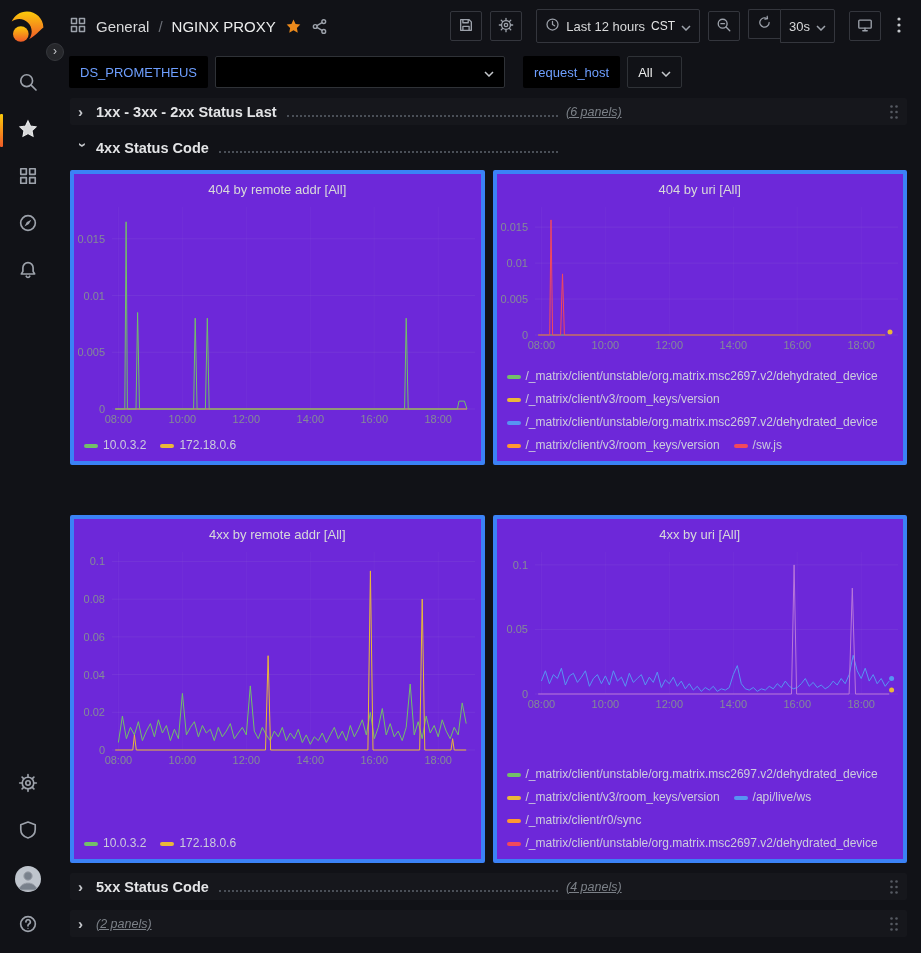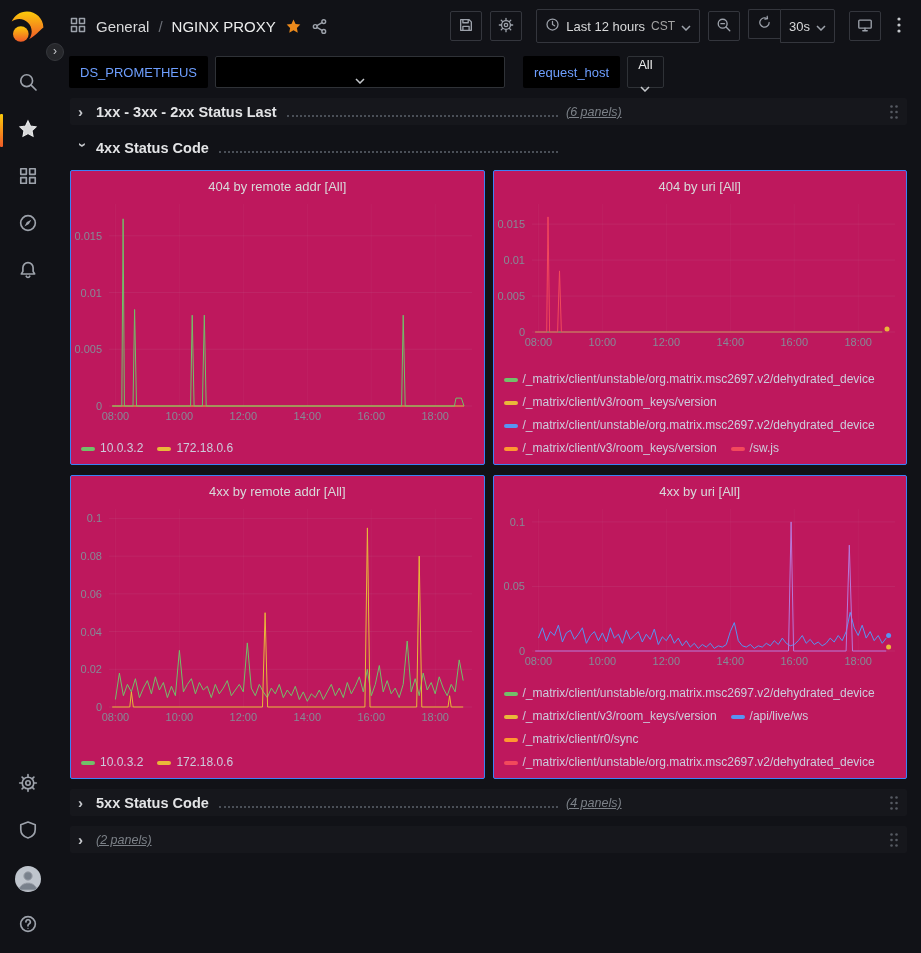--- a/index.html
+++ b/index.html
@@ -36,7 +36,7 @@
   .seg { display:flex; }
   .seg .btn:first-child { border-right:none; border-radius:2px 0 0 2px; }
   .seg .btn:last-child { border-radius:0 2px 2px 0; }
-  .tz { color:#a3a3a3; font-size:12px; }
+  .tz { color:#e5e5e5; font-size:12px; }
   .kebab { border:none; background:none; width:20px; display:flex; justify-content:center; cursor:pointer; }
   
   .submenu { height:40px; flex:none; display:flex; align-items:center; gap:18px; padding:0 12px 0 14px; }

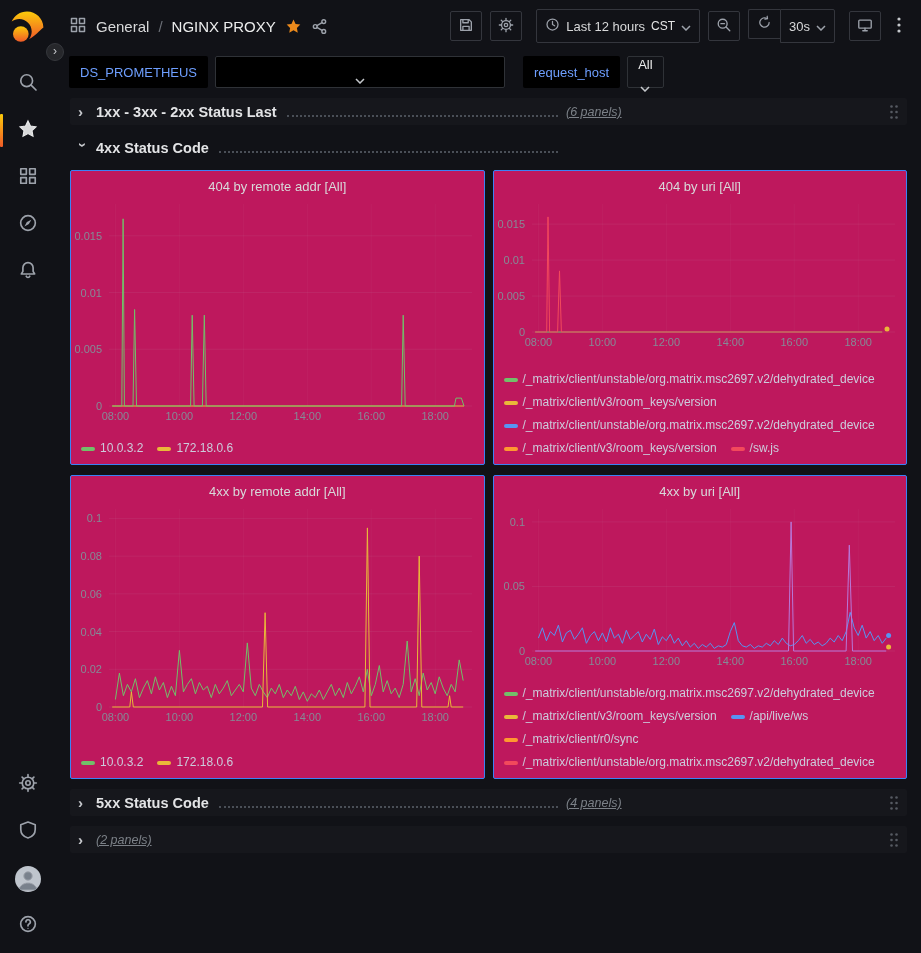--- a/index.html
+++ b/index.html
@@ -44,7 +44,7 @@
   .var-label { height:32px; display:flex; align-items:center; padding:0 11px; background:#000000; border-radius:2px;
     color:#6e9fff; cursor:pointer; }
   .var-value { height:32px; display:flex; align-items:center; gap:8px; padding:0 10px; background:#111217;
-    border:1px solid #2f3237; border-radius:2px; color:#eceded; cursor:pointer;flex-direction:column; }
+    border:1px solid #2f3237; border-radius:2px; color:#eceded; cursor:pointer; }
   .var-value.redacted { width:290px; background:#000; justify-content:flex-end; }
   
   .dash { flex:1; overflow:hidden; padding:6px 14px 0 15px; }

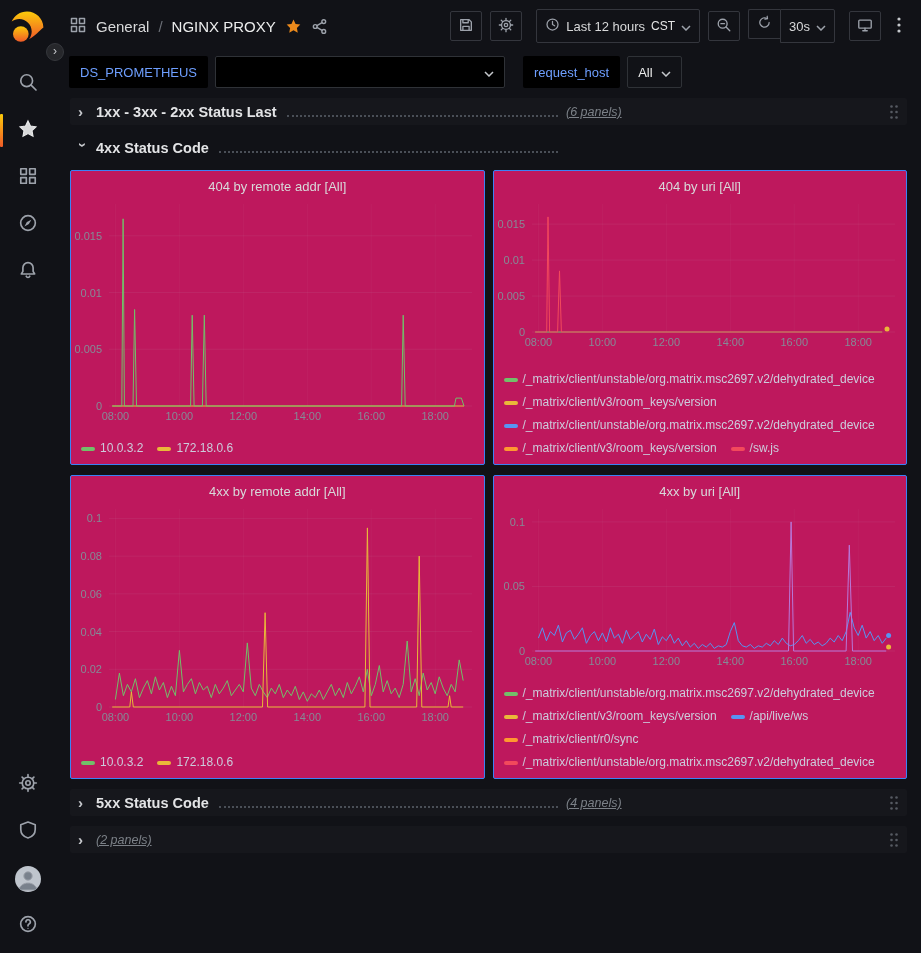--- a/index.html
+++ b/index.html
@@ -60,7 +60,7 @@
   .grip { margin-left:auto; cursor:grab; display:flex; }
   
   .panels { display:grid; grid-template-columns:1fr 1fr; gap:8px; margin-bottom:10px; }
-  .panel { background:#be185d; border:1px solid #3b82f6; border-radius:2px; display:flex; flex-direction:column; overflow:hidden; }
+  .panel { background:#6d28d9; border:4px solid #3b82f6; border-radius:2px; display:flex; flex-direction:column; overflow:hidden; }
   .panels.row1 .panel { height:295px; }
   .panels.row2 .panel { height:304px; }
   .ptitle { flex:none; text-align:center; padding:8px 8px 2px; font-size:13px; font-weight:500; color:#d8d9da; cursor:pointer; }

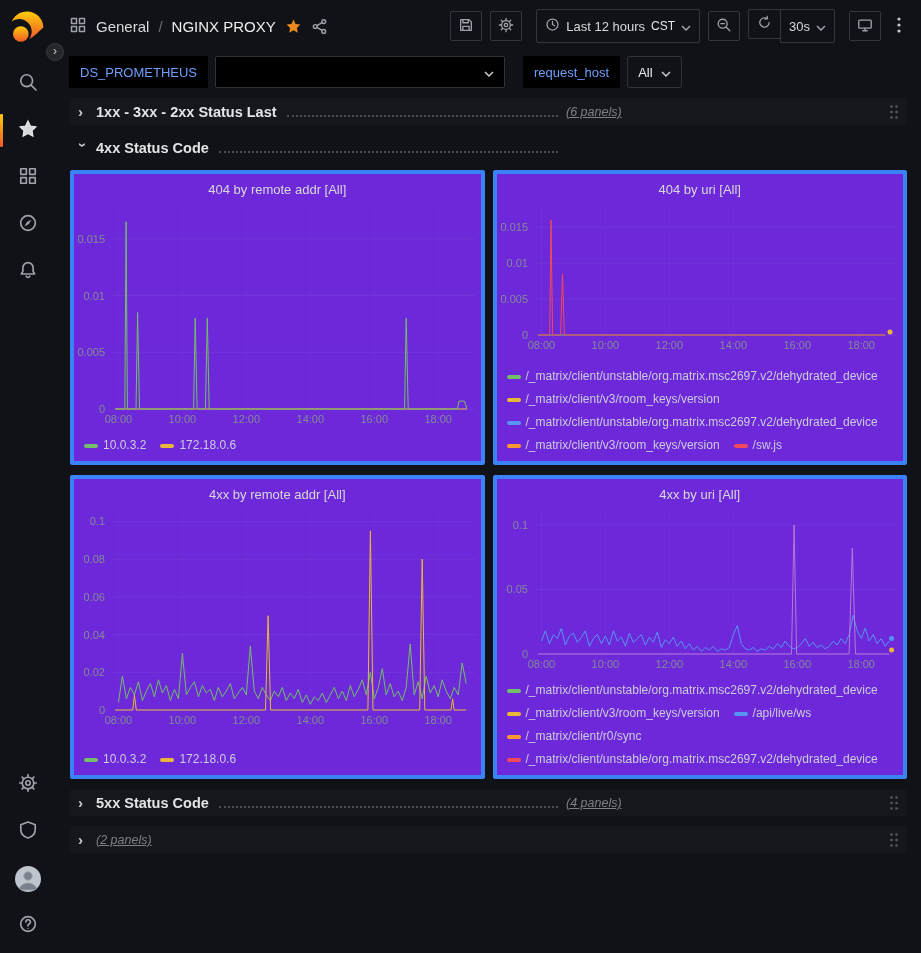--- a/index.html
+++ b/index.html
@@ -62,7 +62,7 @@
   .panels { display:grid; grid-template-columns:1fr 1fr; gap:8px; margin-bottom:10px; }
   .panel { background:#6d28d9; border:4px solid #3b82f6; border-radius:2px; display:flex; flex-direction:column; overflow:hidden; }
   .panels.row1 .panel { height:295px; }
-  .panels.row2 .panel { height:304px; }
+  .panels.row2 .panel { height:348px;margin-top:40px; }
   .ptitle { flex:none; text-align:center; padding:8px 8px 2px; font-size:13px; font-weight:500; color:#d8d9da; cursor:pointer; }
   .chart { flex:none; width:100%; cursor:crosshair; }
   .p1 .chart { height:228px; } .p2 .chart { height:154px; }

